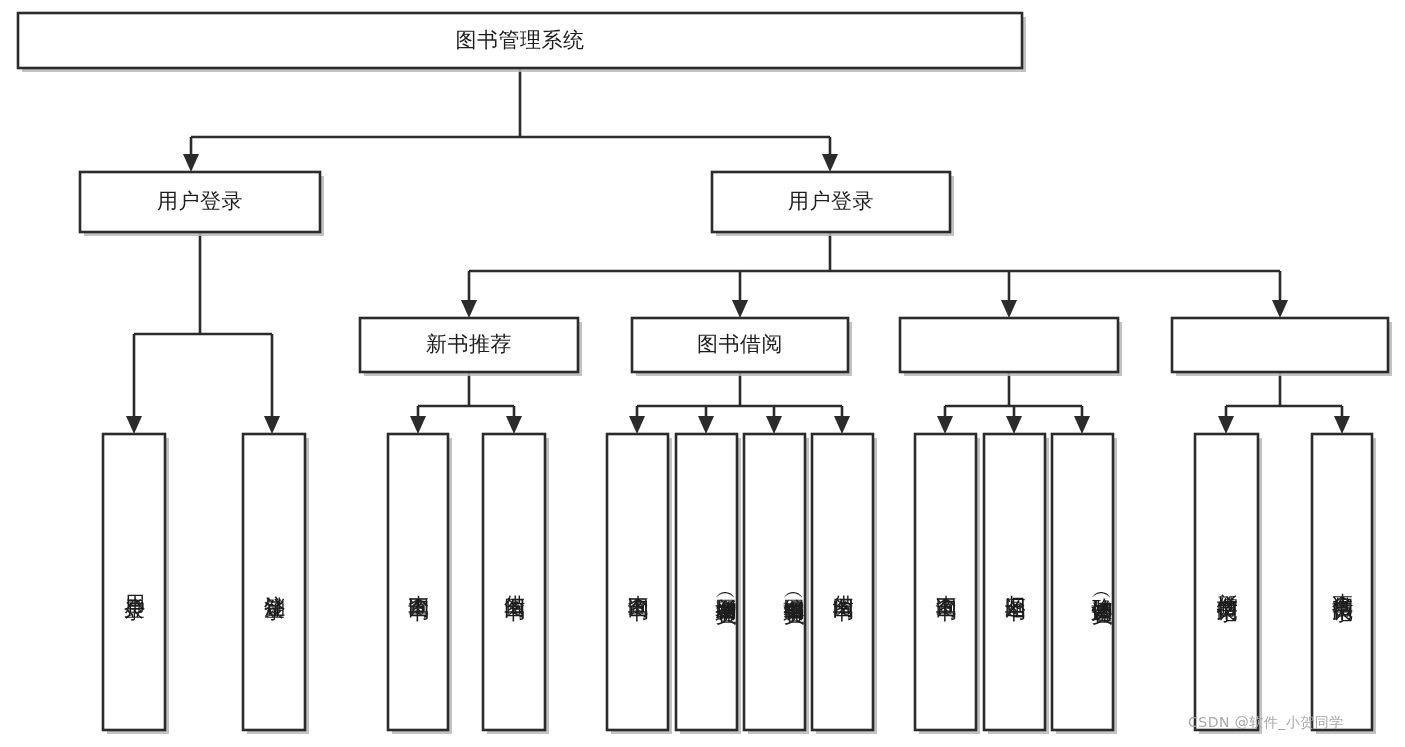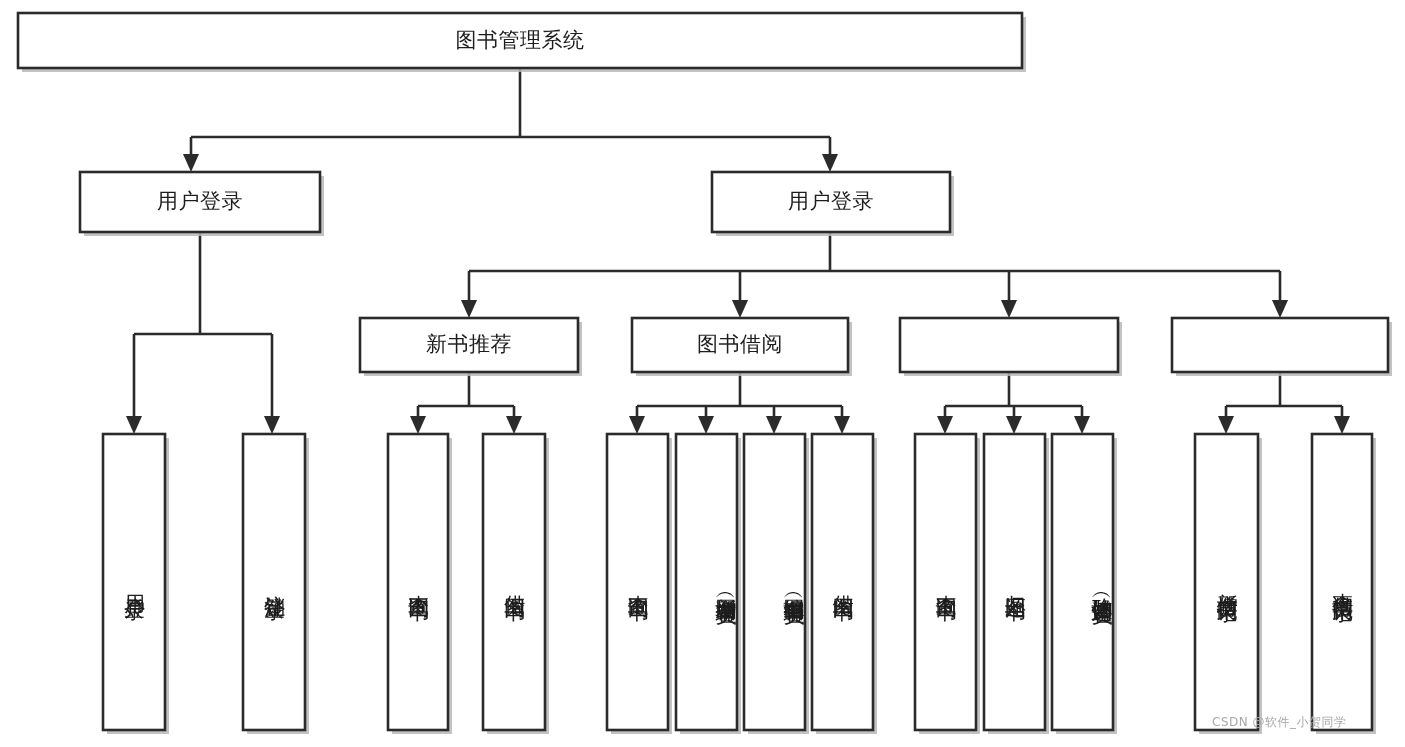--- a/index.html
+++ b/index.html
@@ -74,12 +74,11 @@
     position: absolute;
     left: 1188px;
     top: 714px;
-    font-size: 12px;
+    font-size: 14px;
     color: #a8a8a8;
     font-family: "DejaVu Sans", "Liberation Sans", sans-serif;
     letter-spacing: 0.5px;
     white-space: nowrap;
-    margin-left: 24px;
   }
 </style>
 </head>

